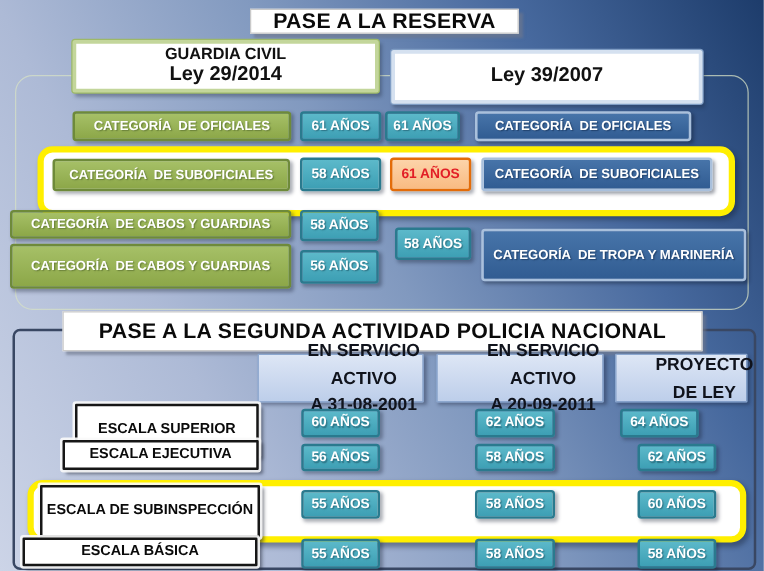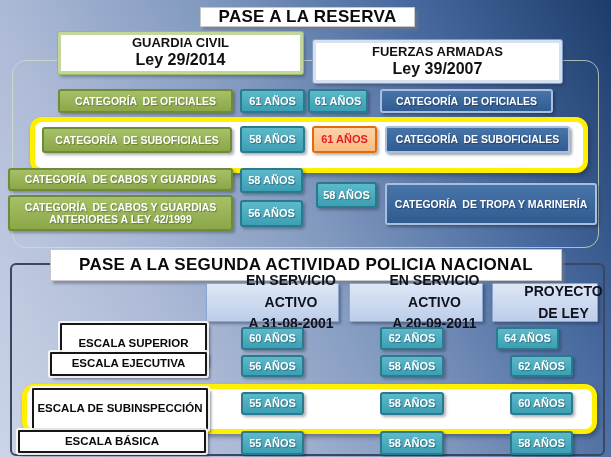--- a/index.html
+++ b/index.html
@@ -91,7 +91,6 @@
 </div>
 
 <div class="box hdr-blue" style="left:313px;top:40px;width:249px;height:43px">
-  <span class="l1">FUERZAS ARMADAS</span>
   <span class="l2">Ley 39/2007</span>
 </div>
 

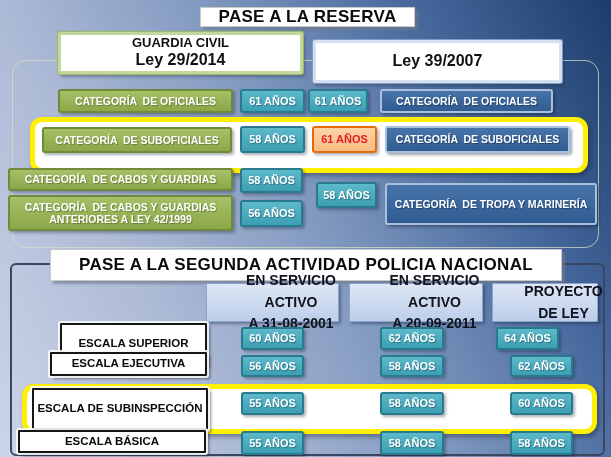--- a/index.html
+++ b/index.html
@@ -113,7 +113,6 @@
 
 <div class="box green" style="left:8px;top:195px;width:225px;height:36px">
   <span class="pre">CATEGORÍA  DE CABOS Y GUARDIAS</span>
-  <span>ANTERIORES A LEY 42/1999</span>
 </div>
 <div class="box teal" style="left:240px;top:200px;width:63px;height:27px">56 AÑOS</div>
 

